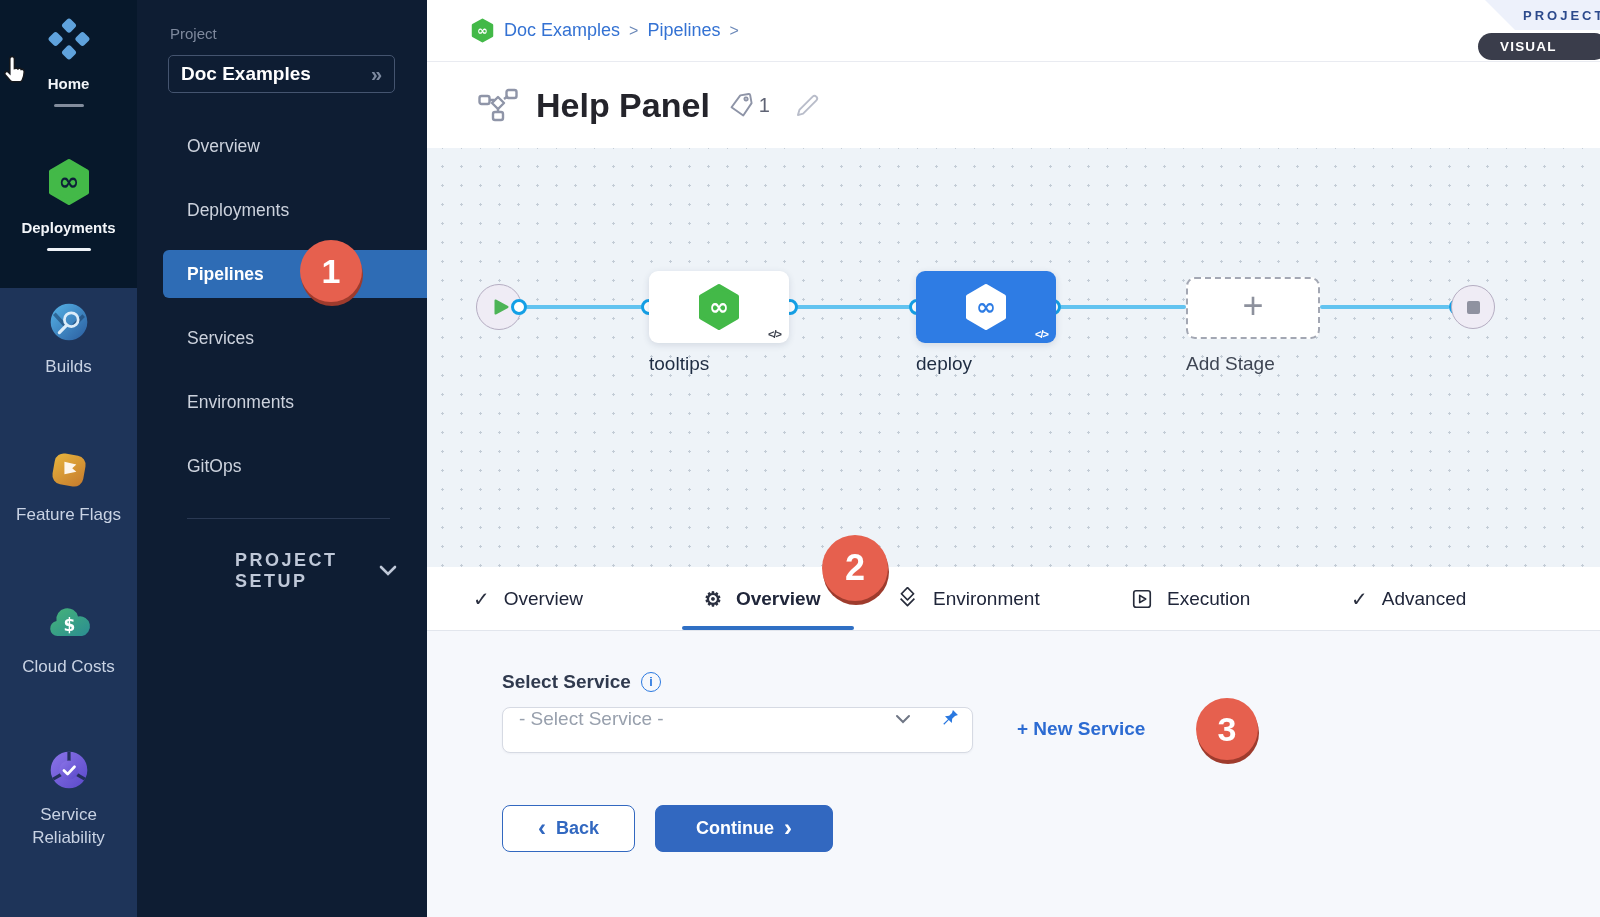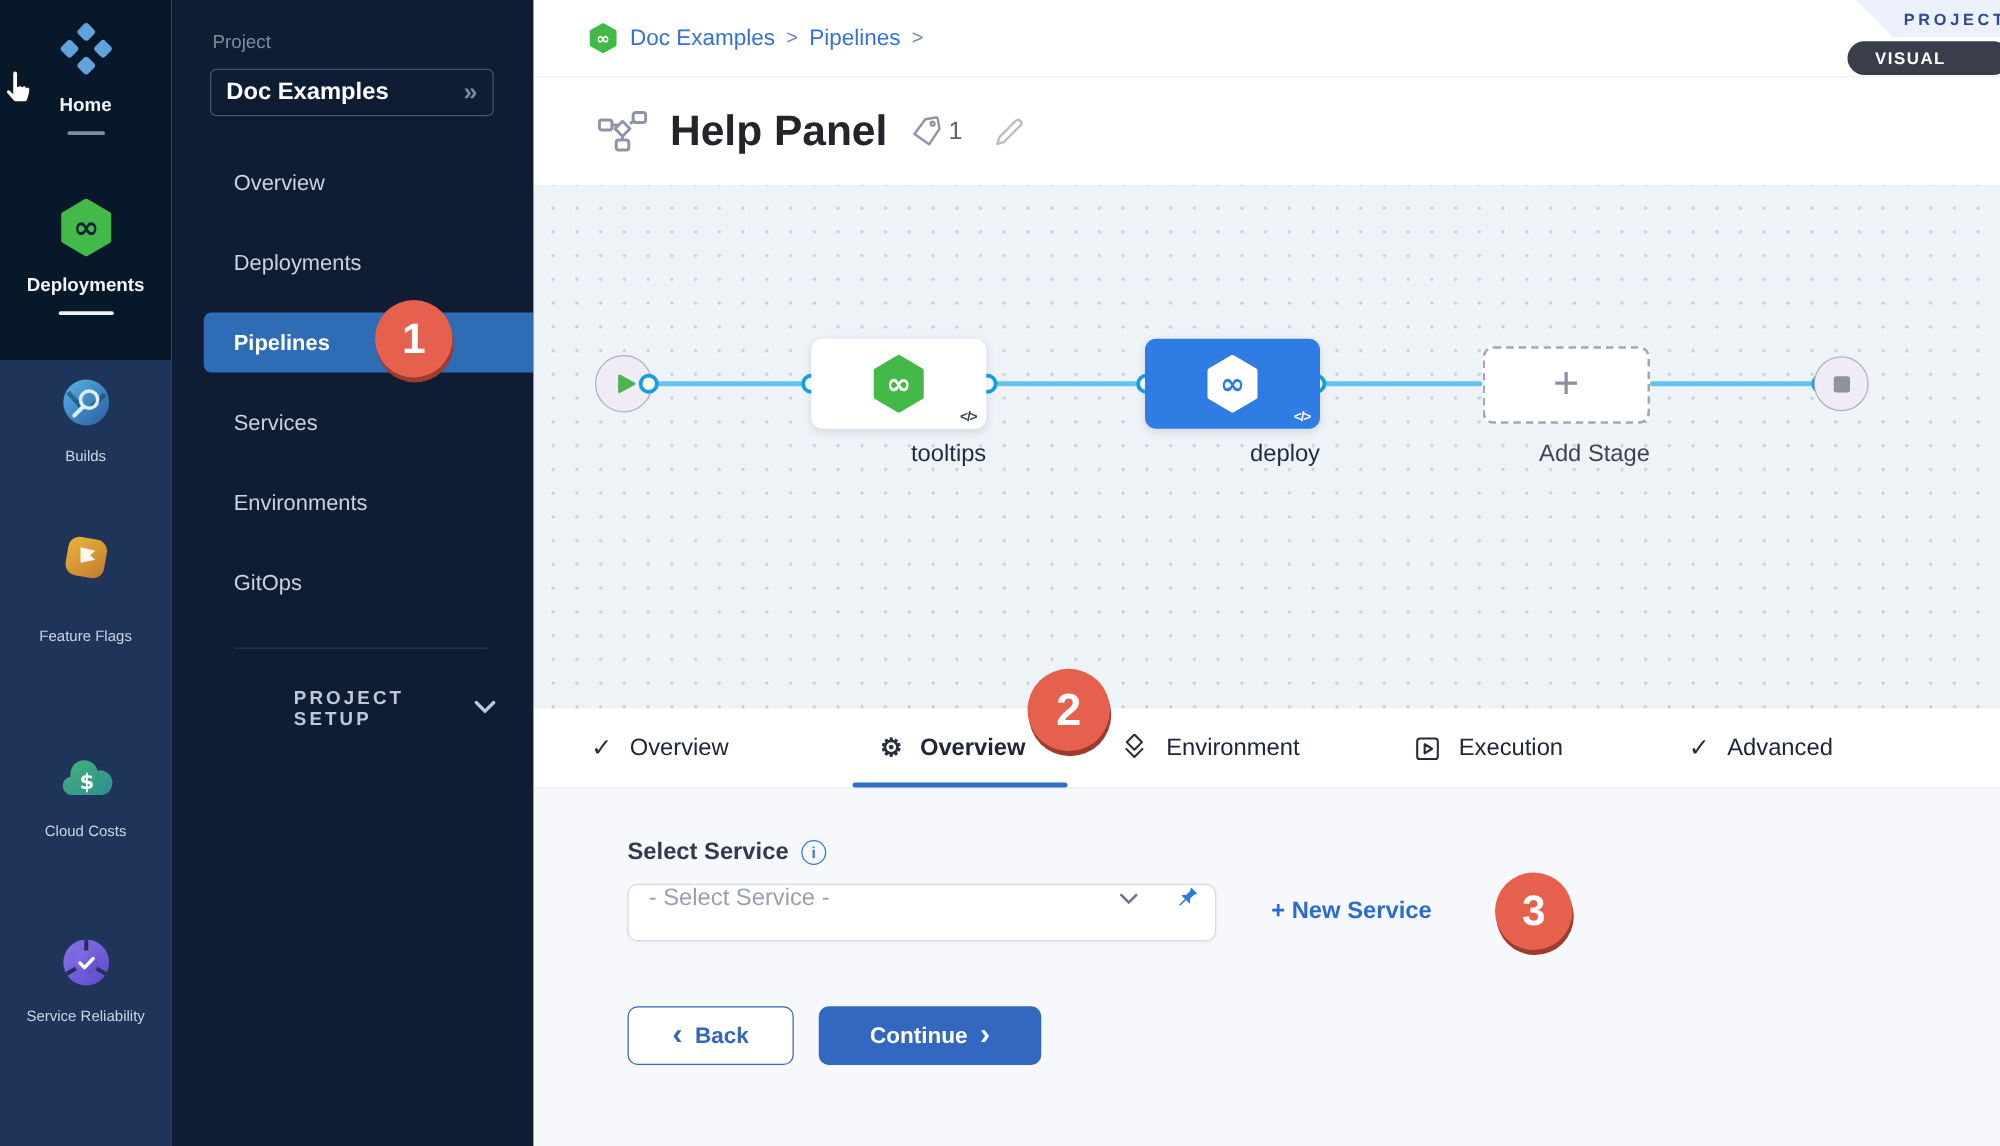--- a/index.html
+++ b/index.html
@@ -11,7 +11,7 @@
   .module-strip .lower{position:absolute;left:0;top:288px;width:137px;height:629px;background:#1e3459;}
   .module-item{position:absolute;left:0;width:137px;display:flex;flex-direction:column;align-items:center;cursor:pointer;}
   .module-item .mlabel{margin-top:8px;font-size:15px;font-weight:700;color:#f2f5f9;text-align:center;line-height:1.35;}
-  .module-item.dim .mlabel{font-weight:500;color:#c9d3e4;font-size:12px;padding:0 10px;}
+  .module-item.dim .mlabel{font-weight:500;color:#c9d3e4;font-size:17px;padding:0 10px;}
   .mod-underline{margin-top:10px;height:2.5px;border-radius:2px;}
 
   

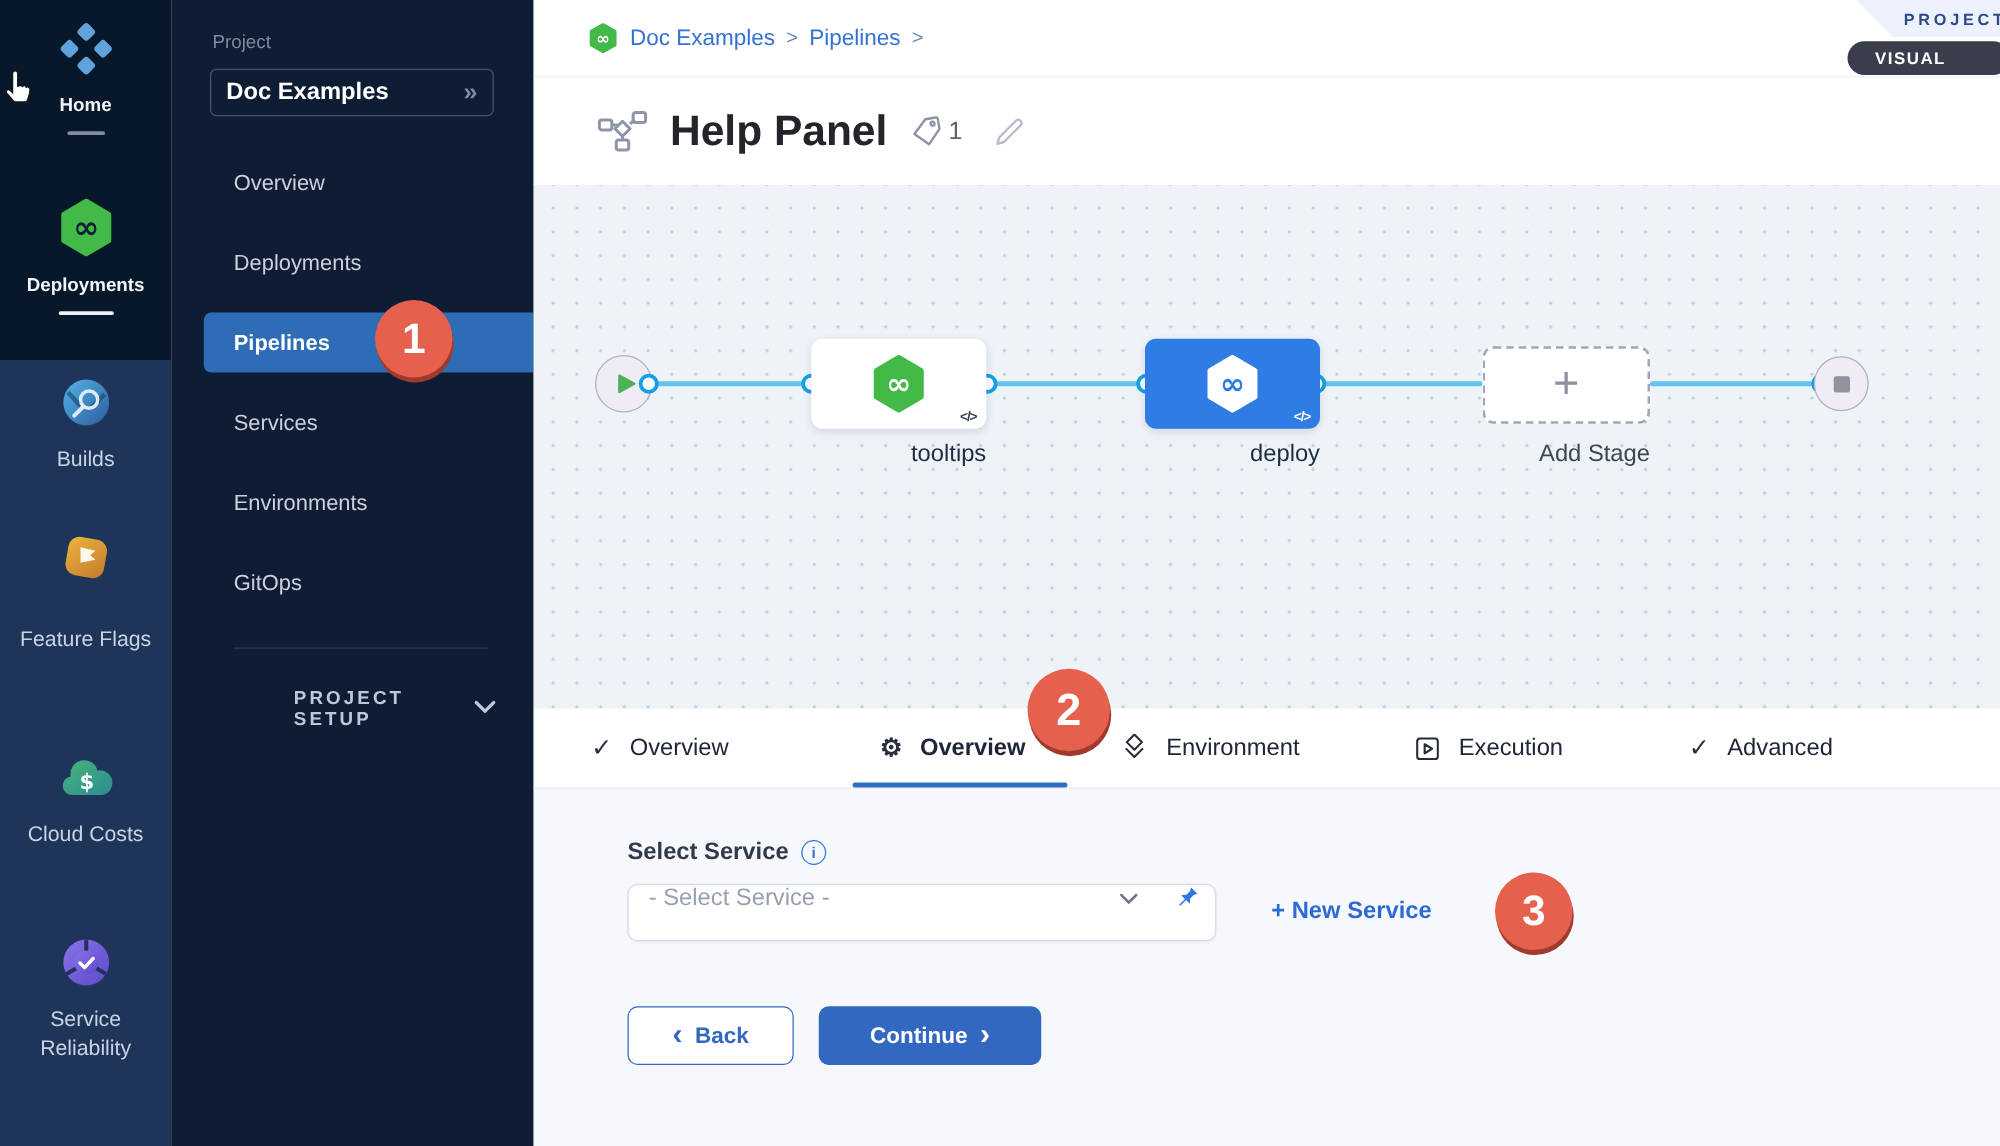--- a/index.html
+++ b/index.html
@@ -55,7 +55,7 @@
   .stage-card.selected .code-glyph{color:#fff;}
   .add-stage{position:absolute;top:129px;width:134px;height:62px;background:#fff;border:2.5px dashed #a3a7b3;border-radius:9px;display:flex;align-items:center;justify-content:center;cursor:pointer;}
   .plus-glyph{font-size:36px;font-weight:300;color:#8d919d;line-height:1;margin-top:-4px;}
-  .stage-label{position:absolute;top:205px;font-size:19px;color:#1e2c42;text-align:right;}
+  .stage-label{position:absolute;top:205px;font-size:19px;color:#1e2c42;text-align:left;}
   .stop-square{width:13px;height:13px;background:#8f92a0;border-radius:2px;}
 
   

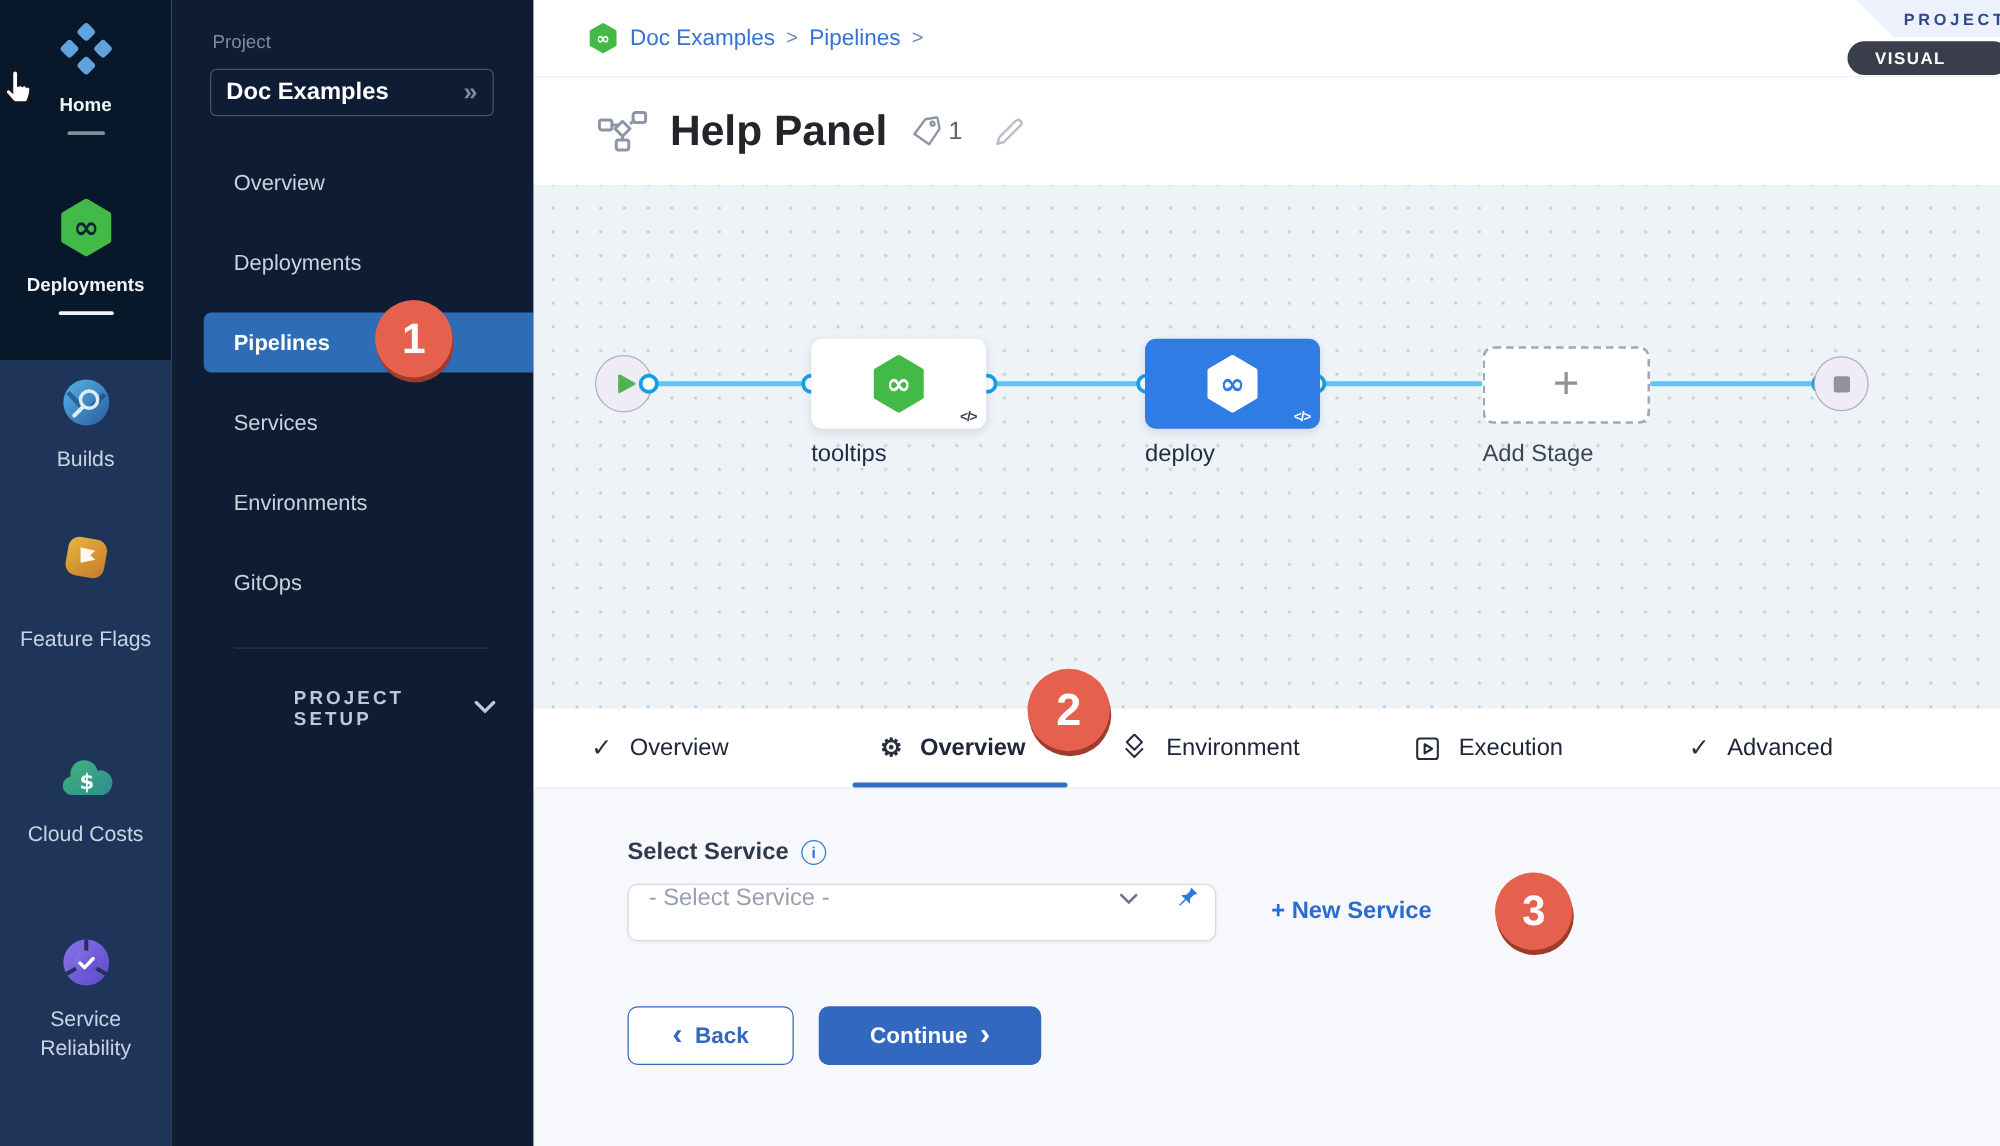--- a/index.html
+++ b/index.html
@@ -139,7 +139,7 @@
       <span class="mlabel">Builds</span>
     </div>
 
-    <div class="module-item dim" style="top:424px;gap:20px;">
+    <div class="module-item dim" style="top:448px;">
       <span>
         <svg width="44" height="44" viewBox="0 0 48 48">
           <defs>

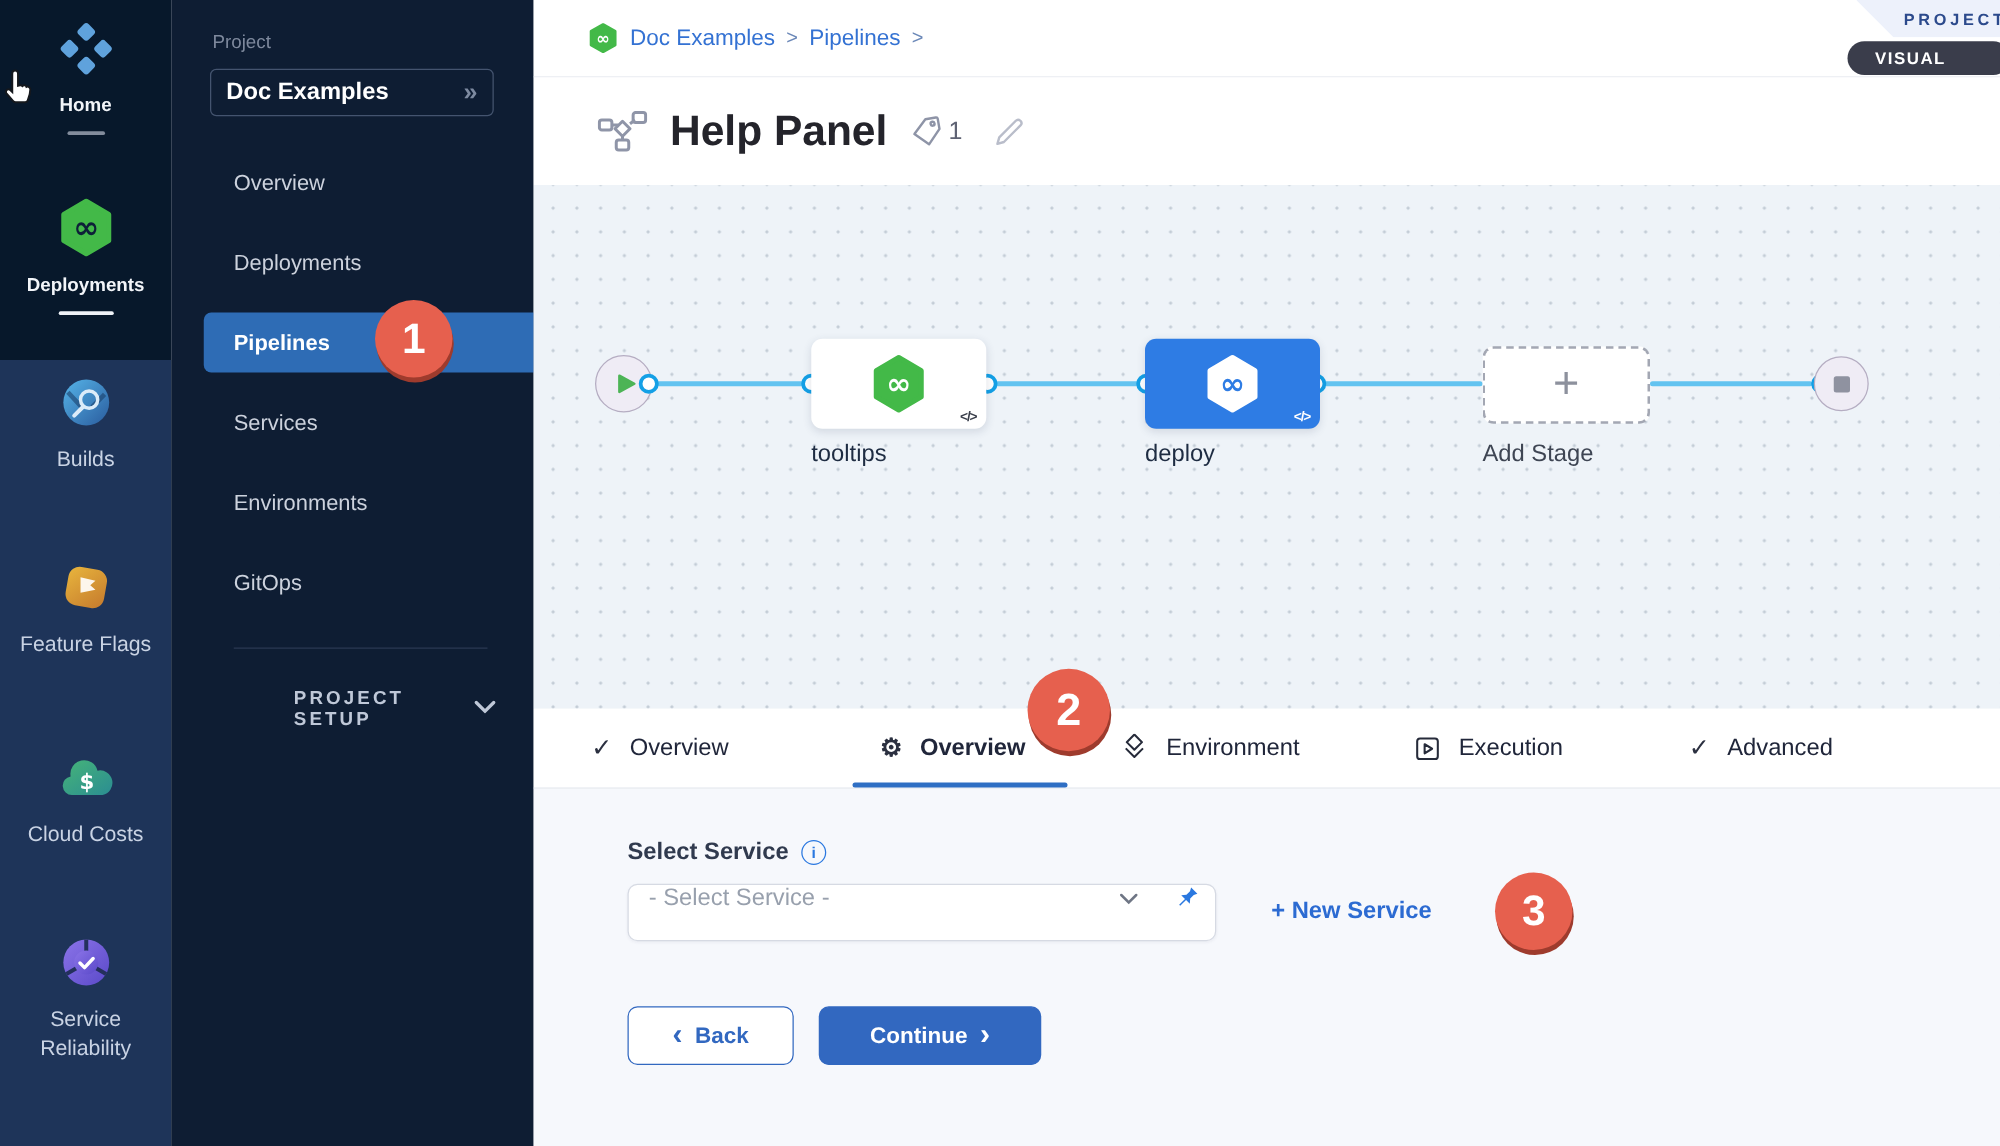--- a/index.html
+++ b/index.html
@@ -24,7 +24,7 @@
   .pnav-item.selected{left:26px;width:264px;background:#2e6cb5;border-radius:6px 0 0 6px;padding-left:24px;color:#fff;font-weight:700;}
   .pnav-divider{position:absolute;left:50px;top:518px;width:203px;height:1px;background:#2a3953;}
   .proj-setup{position:absolute;left:50px;top:550px;width:210px;display:flex;align-items:center;justify-content:space-between;cursor:pointer;}
-  .proj-setup .setup-label{font-size:15px;font-weight:700;letter-spacing:2.5px;color:#bfc8d8;padding-left:48px;}
+  .proj-setup .setup-label{font-size:18px;font-weight:700;letter-spacing:2.5px;color:#bfc8d8;padding-left:48px;}
 
   
   .main{position:absolute;left:427px;top:0;width:1173px;height:917px;background:#fff;}

